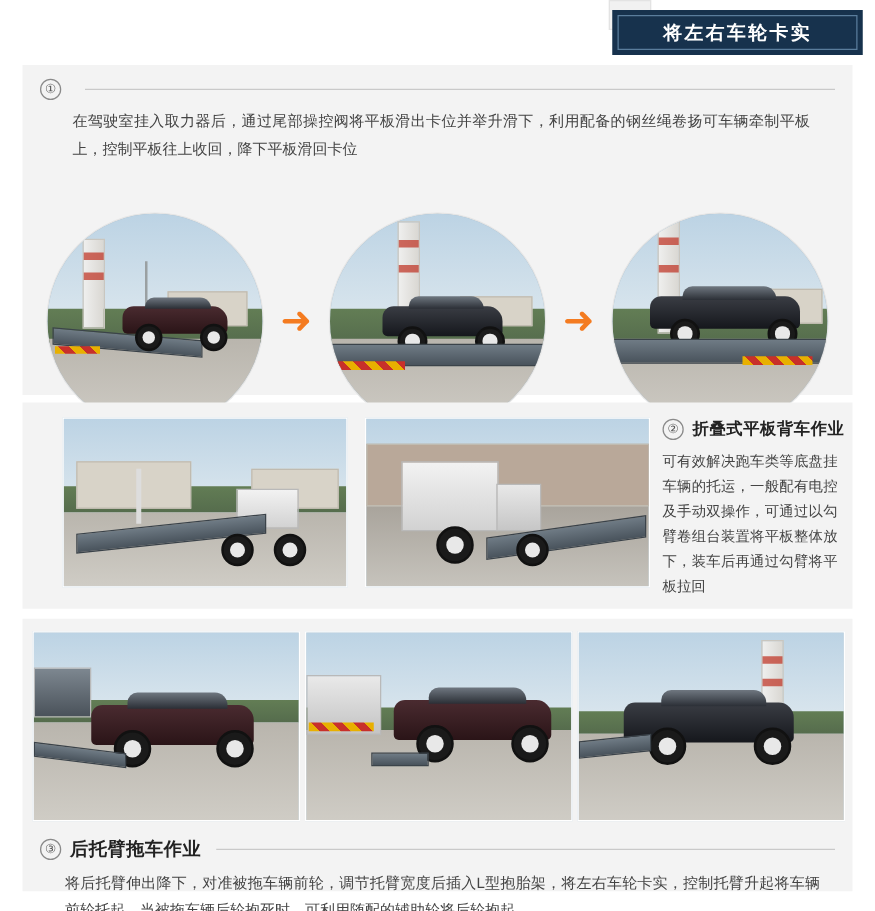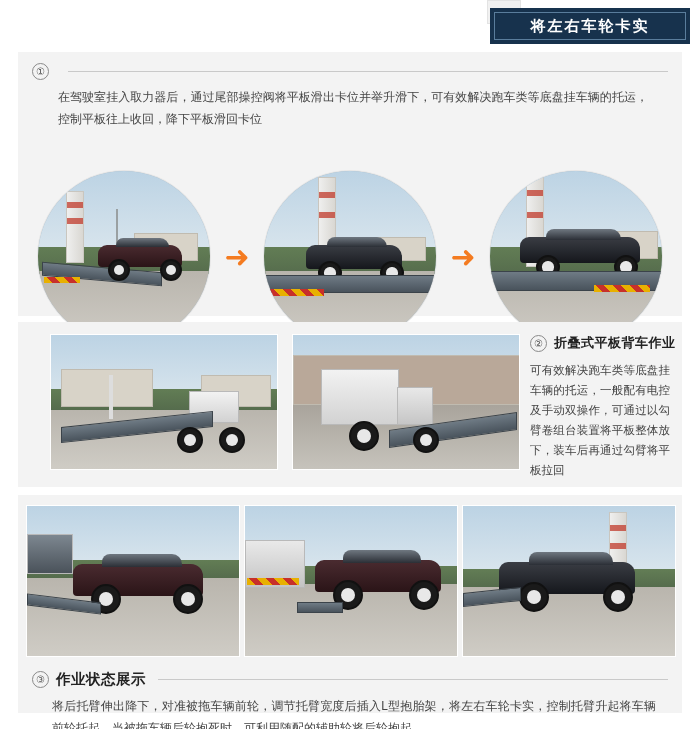--- a/index.html
+++ b/index.html
@@ -268,7 +268,7 @@
       <span class="num-circle">①</span>
       <span class="head-rule"></span>
     </div>
-    <div class="sec-desc">在驾驶室挂入取力器后，通过尾部操控阀将平板滑出卡位并举升滑下，可有效解决跑车类等底盘挂车辆的托运，控制平板往上收回，降下平板滑回卡位</div>
+    <div class="sec-desc">在驾驶室挂入取力器后，通过尾部操控阀将平板滑出卡位并举升滑下，利用配备的钢丝绳卷扬可车辆牵制平板上，控制平板往上收回，降下平板滑回卡位</div>
 
     <div class="circles-row">
 

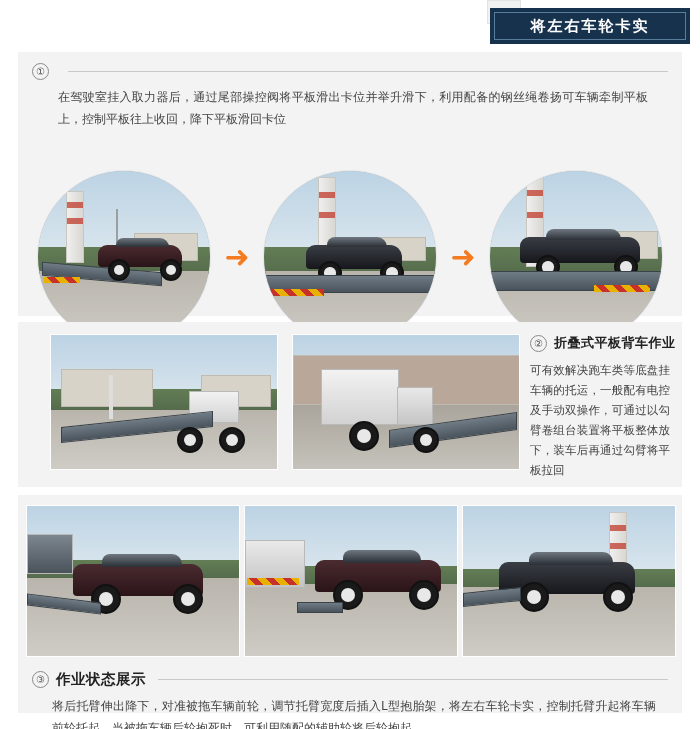--- a/index.html
+++ b/index.html
@@ -432,7 +432,7 @@
 
     <div class="sec-head sec3-head">
       <span class="num-circle">③</span>
-      <span class="sec-title">作业状态展示</span>
+      <span class="sec-title">后托臂拖车作业</span>
       <span class="head-rule"></span>
     </div>
     <div class="sec3-desc">将后托臂伸出降下，对准被拖车辆前轮，调节托臂宽度后插入L型抱胎架，将左右车轮卡实，控制托臂升起将车辆前轮托起。当被拖车辆后轮抱死时，可利用随配的辅助轮将后轮抱起</div>

